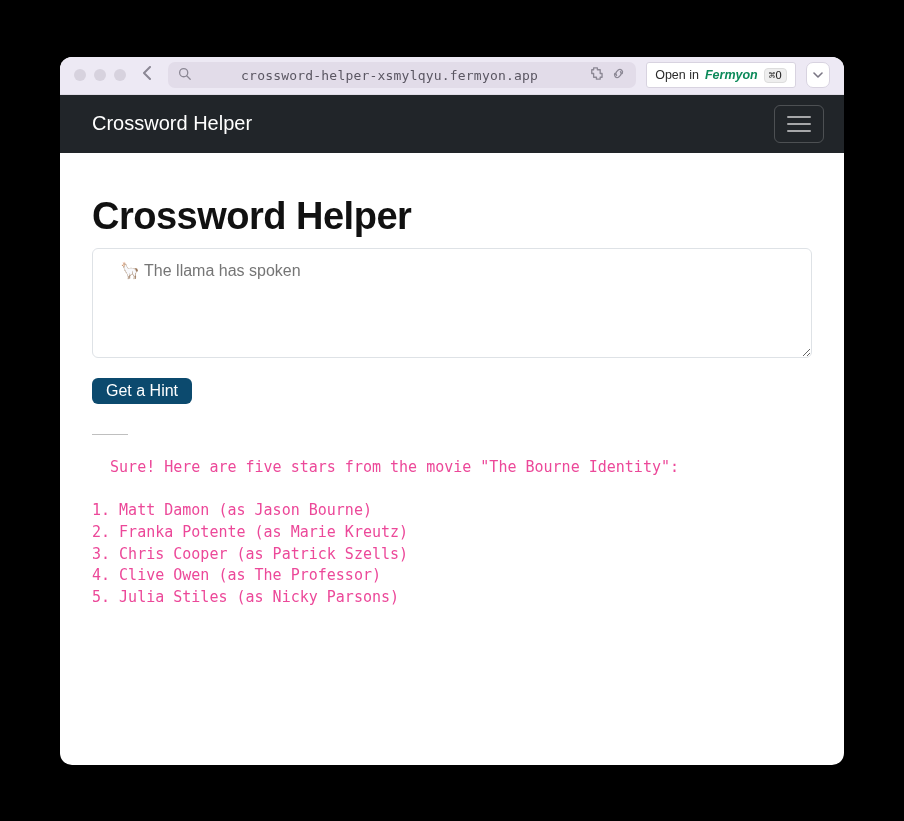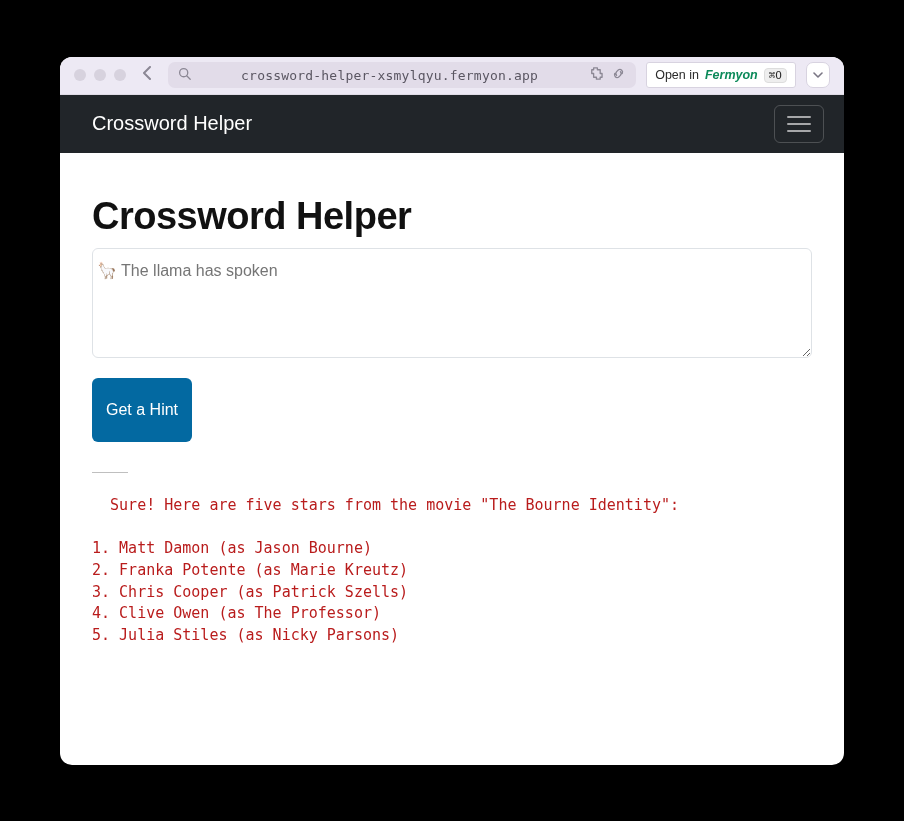--- a/index.html
+++ b/index.html
@@ -169,7 +169,7 @@
       min-height: 110px;
       border: 1px solid #dee2e6;
       border-radius: 6px;
-      padding: 10px 4px;
+      padding: 10px 27px;
       font-size: 16px;
       color: #6c757d;
       font-family: inherit;

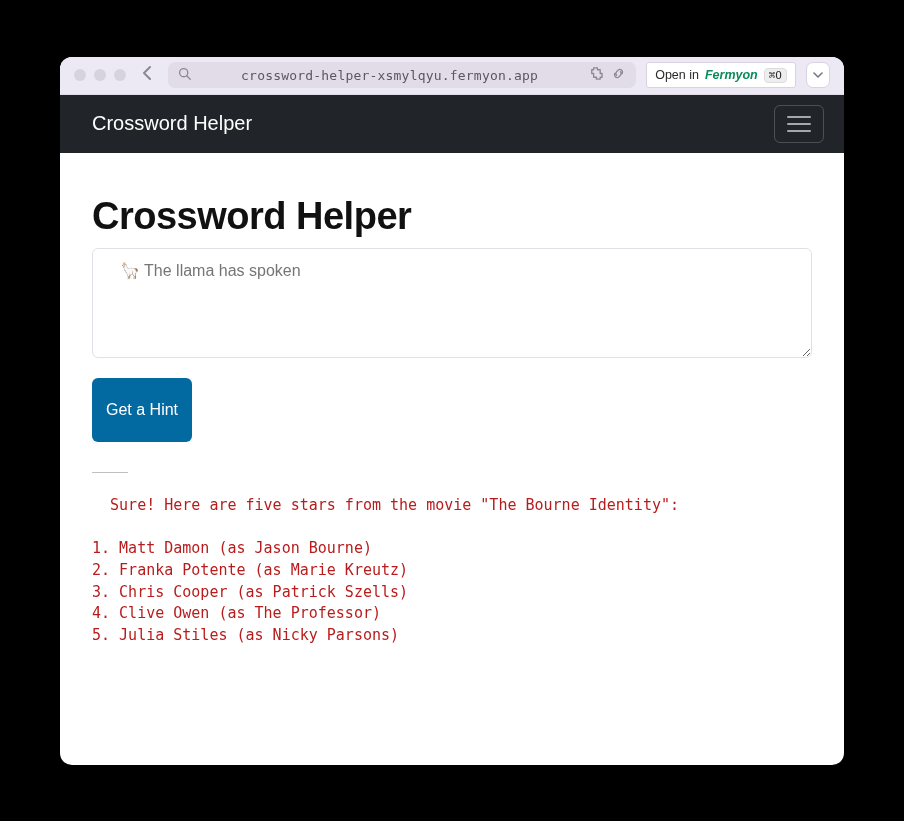--- a/index.html
+++ b/index.html
@@ -178,11 +178,11 @@
     }
     .btn-primary {
       margin-top: 16px;
-      background: #0369a1;
+      background: #0c4a6e;
       color: #fff;
       border: none;
       border-radius: 6px;
-      padding: 23px 14px;
+      padding: 4px 14px;
       font-size: 16px;
       cursor: pointer;
     }

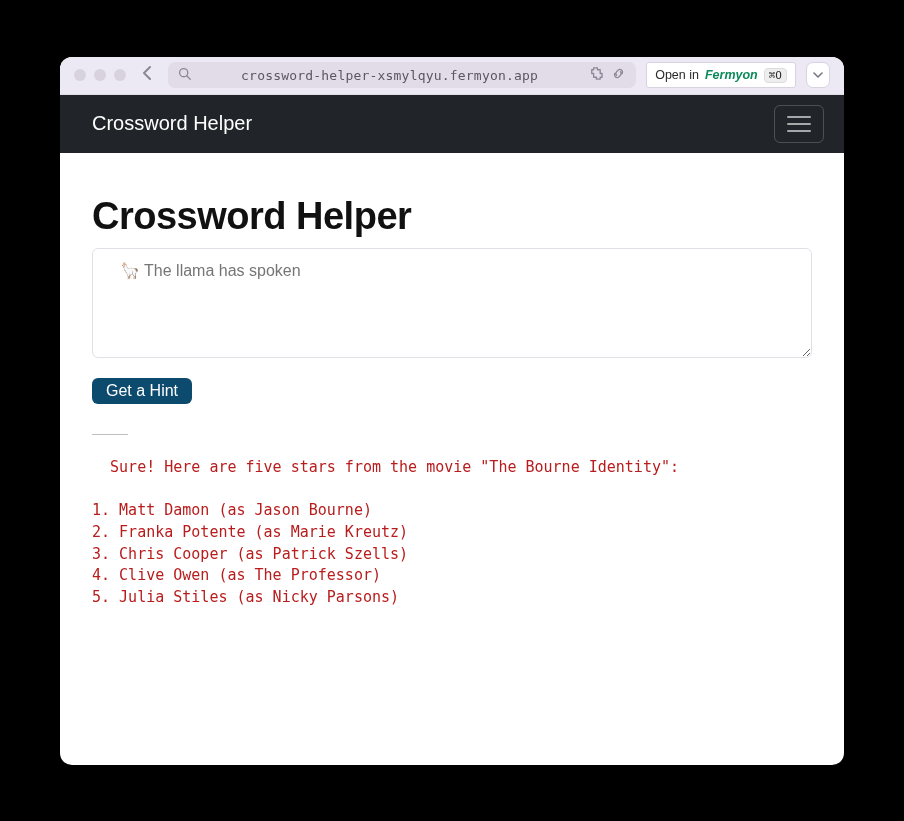--- a/index.html
+++ b/index.html
@@ -205,7 +205,7 @@
       font-size: 15px;
       line-height: 1.45;
       white-space: pre;
-      color: #b91c1c;
+      color: #ec4899;
     }
   </style>
 </head>

